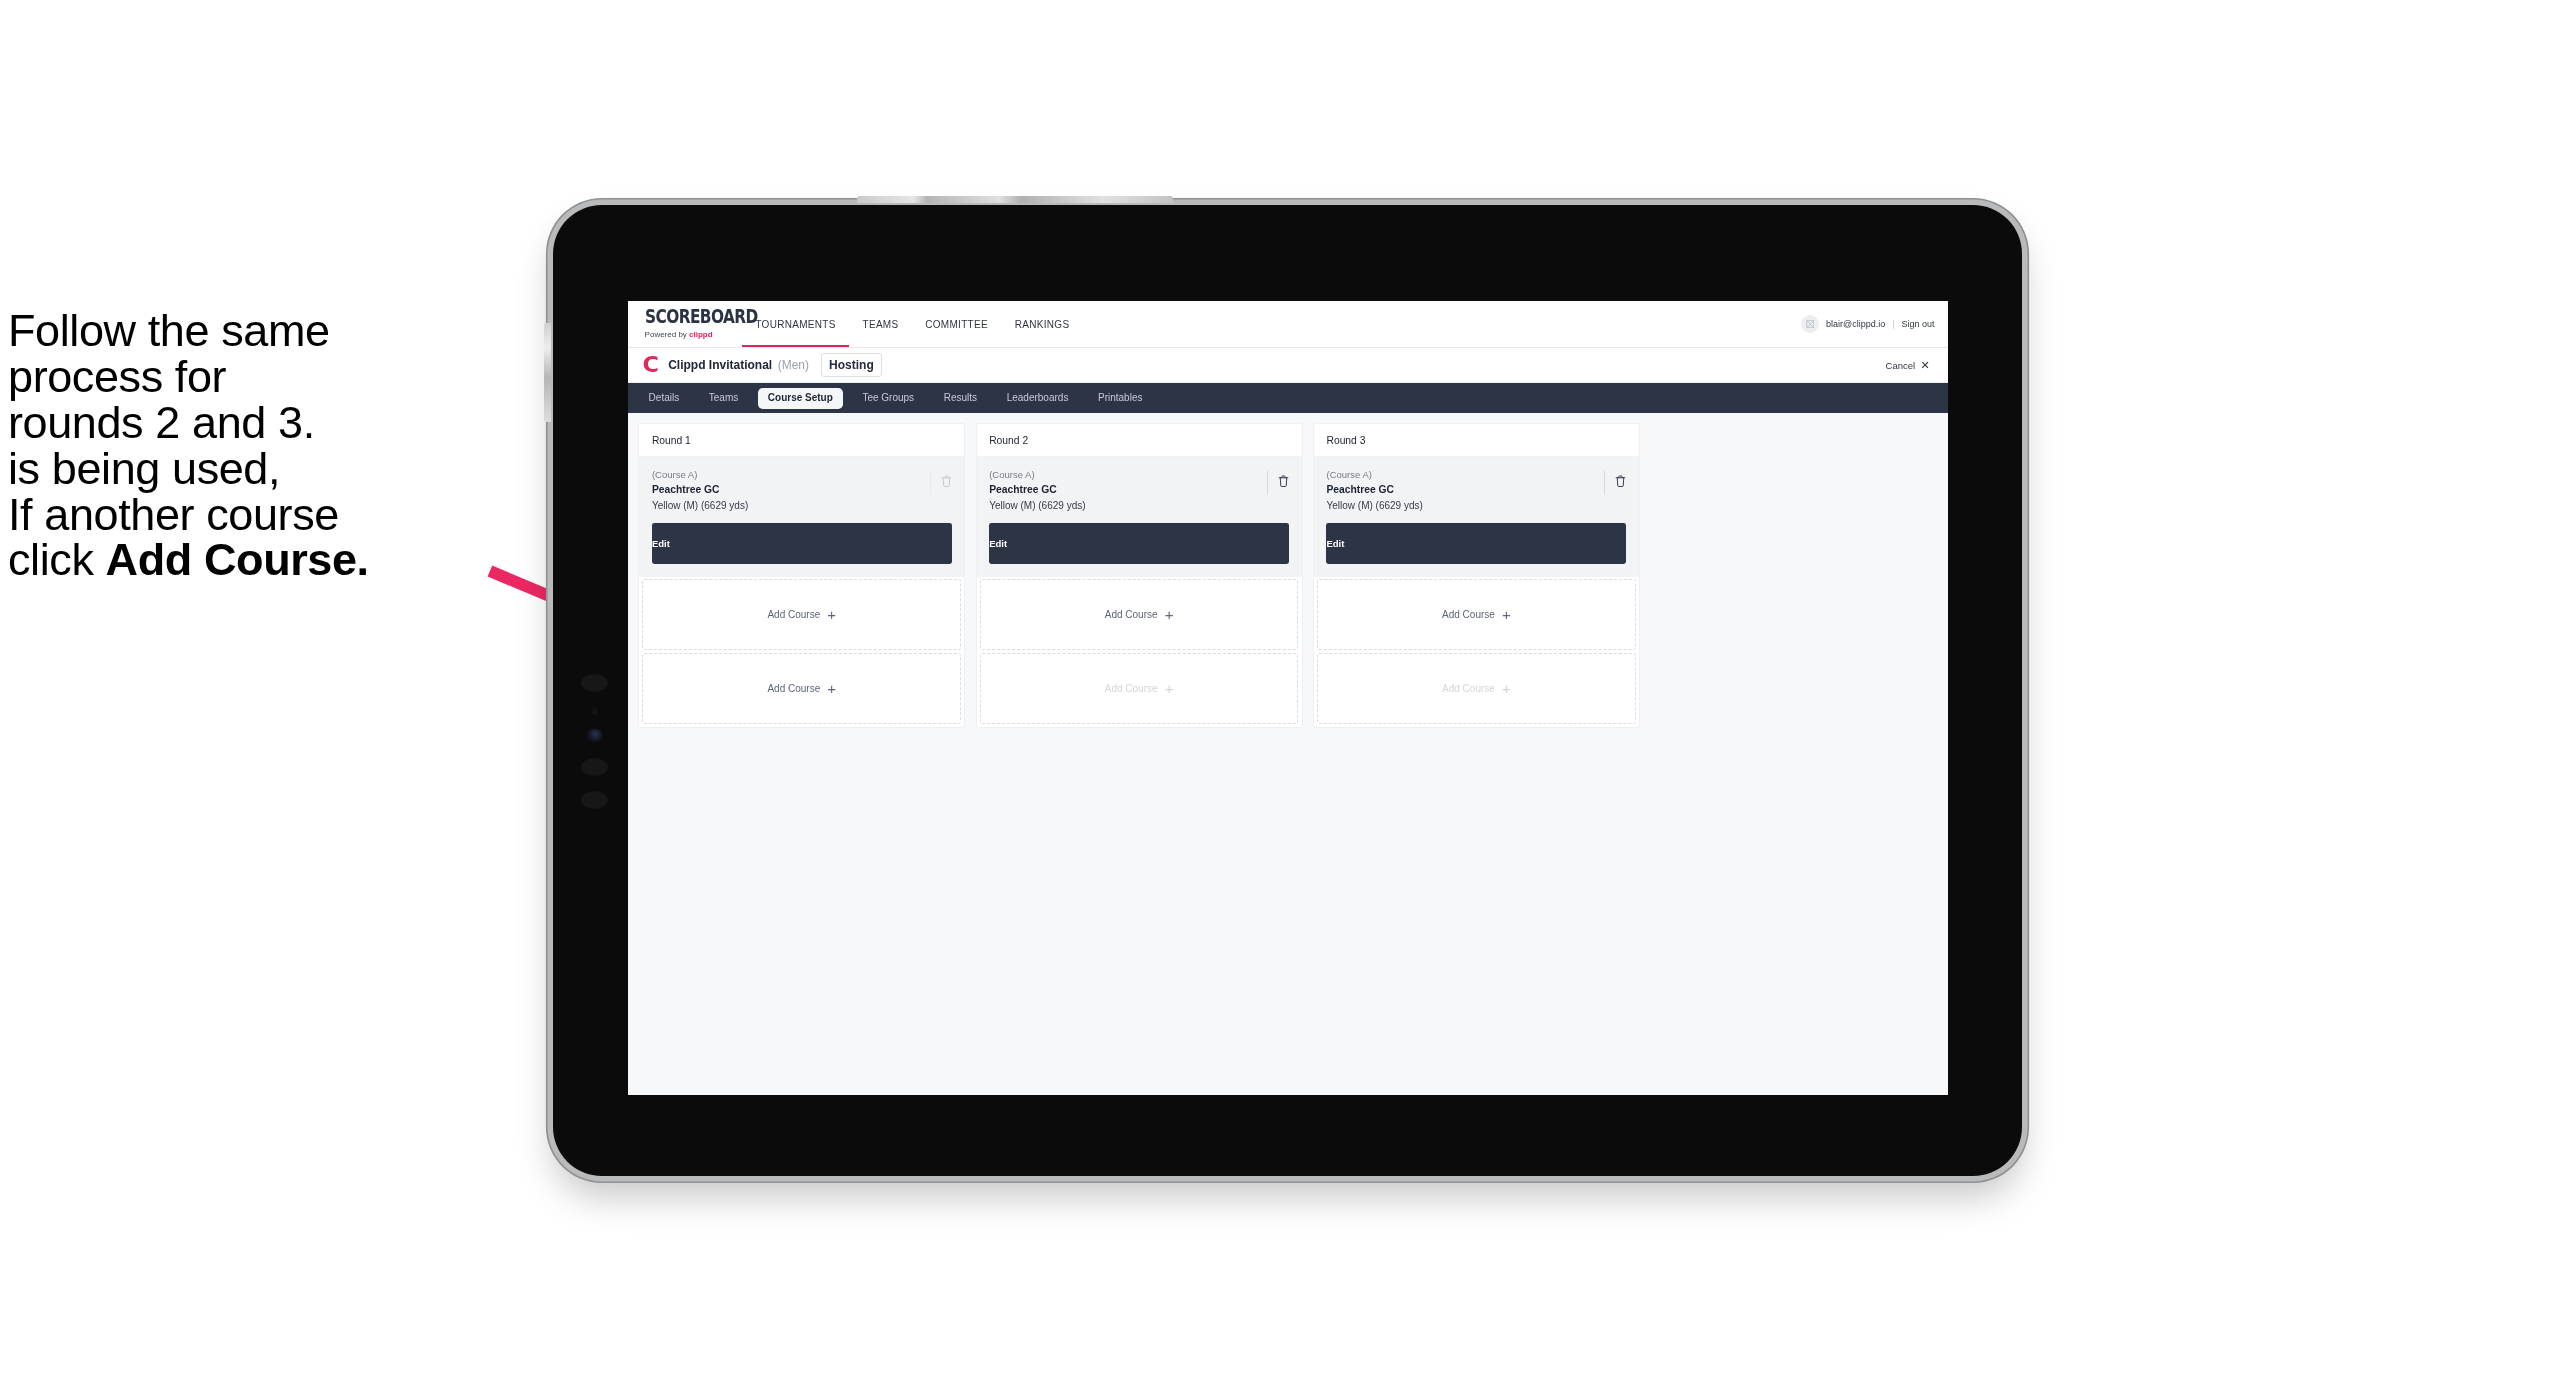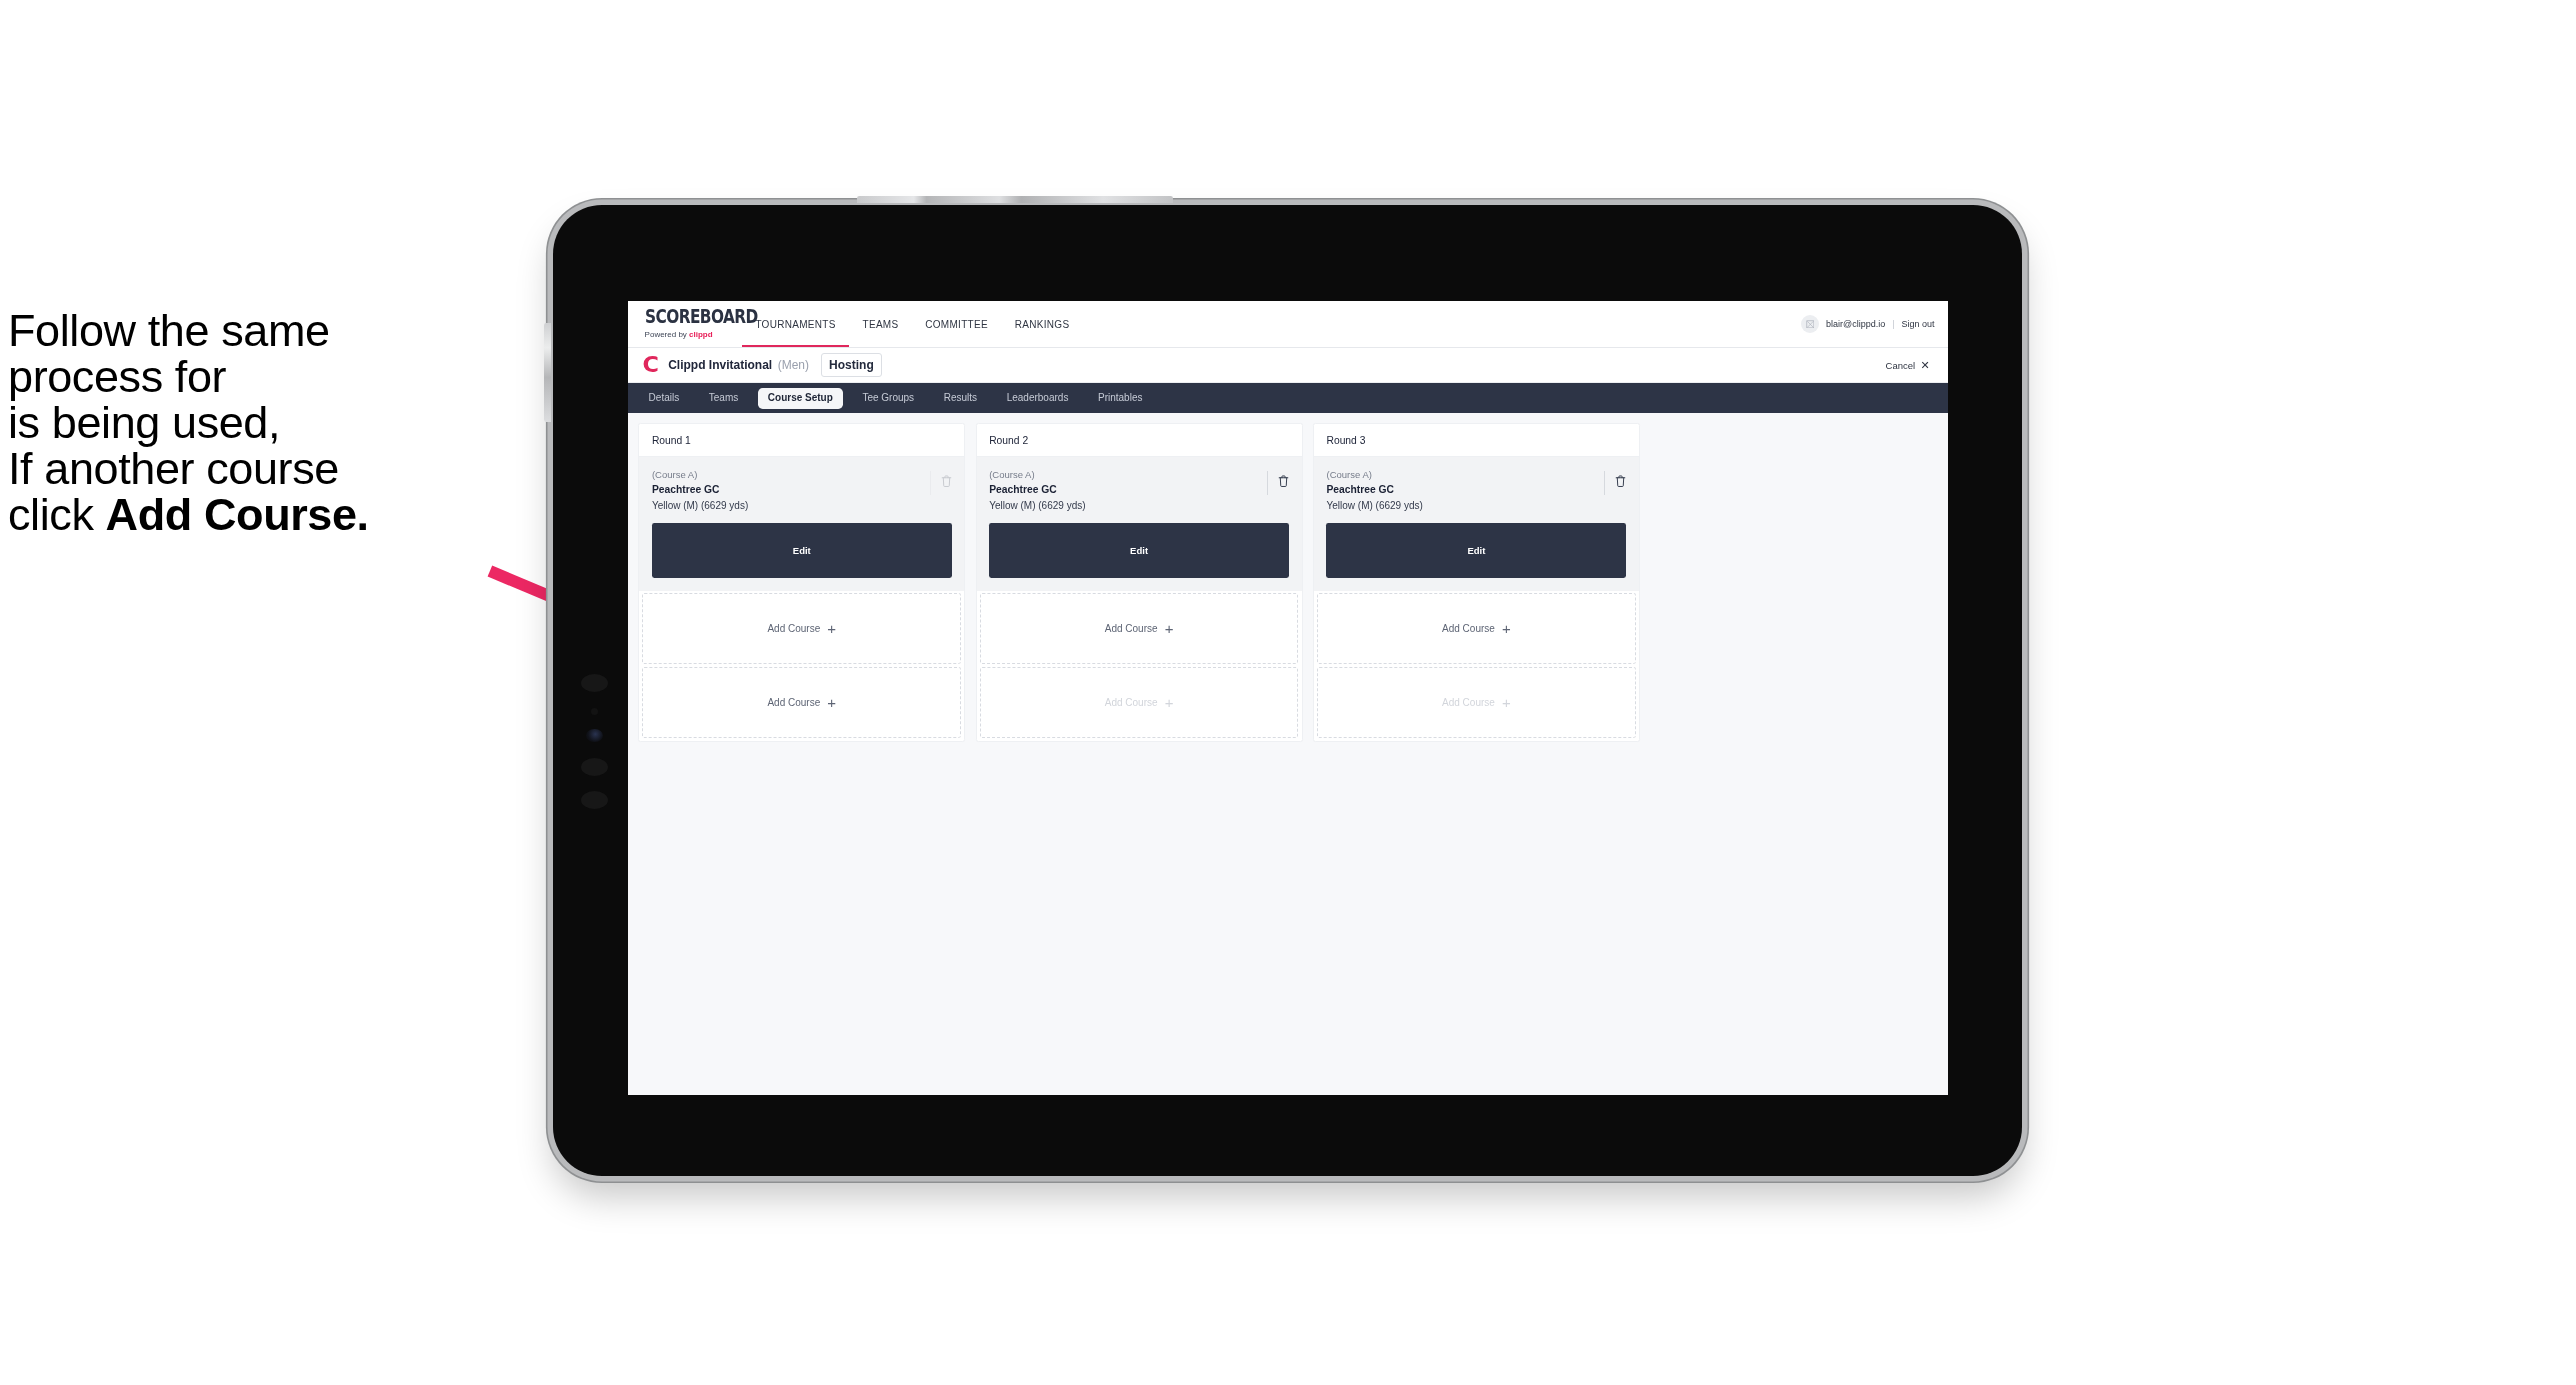--- a/index.html
+++ b/index.html
@@ -309,6 +309,7 @@
 <div id="caption">
   <span class="ln">Follow the same</span>
   <span class="ln">process for</span>
+  <span class="ln">rounds 2 and 3.</span>
   <span class="ln">is being used,</span>
   <span class="ln">If another course</span>
   <span class="ln"><span>click </span><span class="b">Add Course.</span></span>

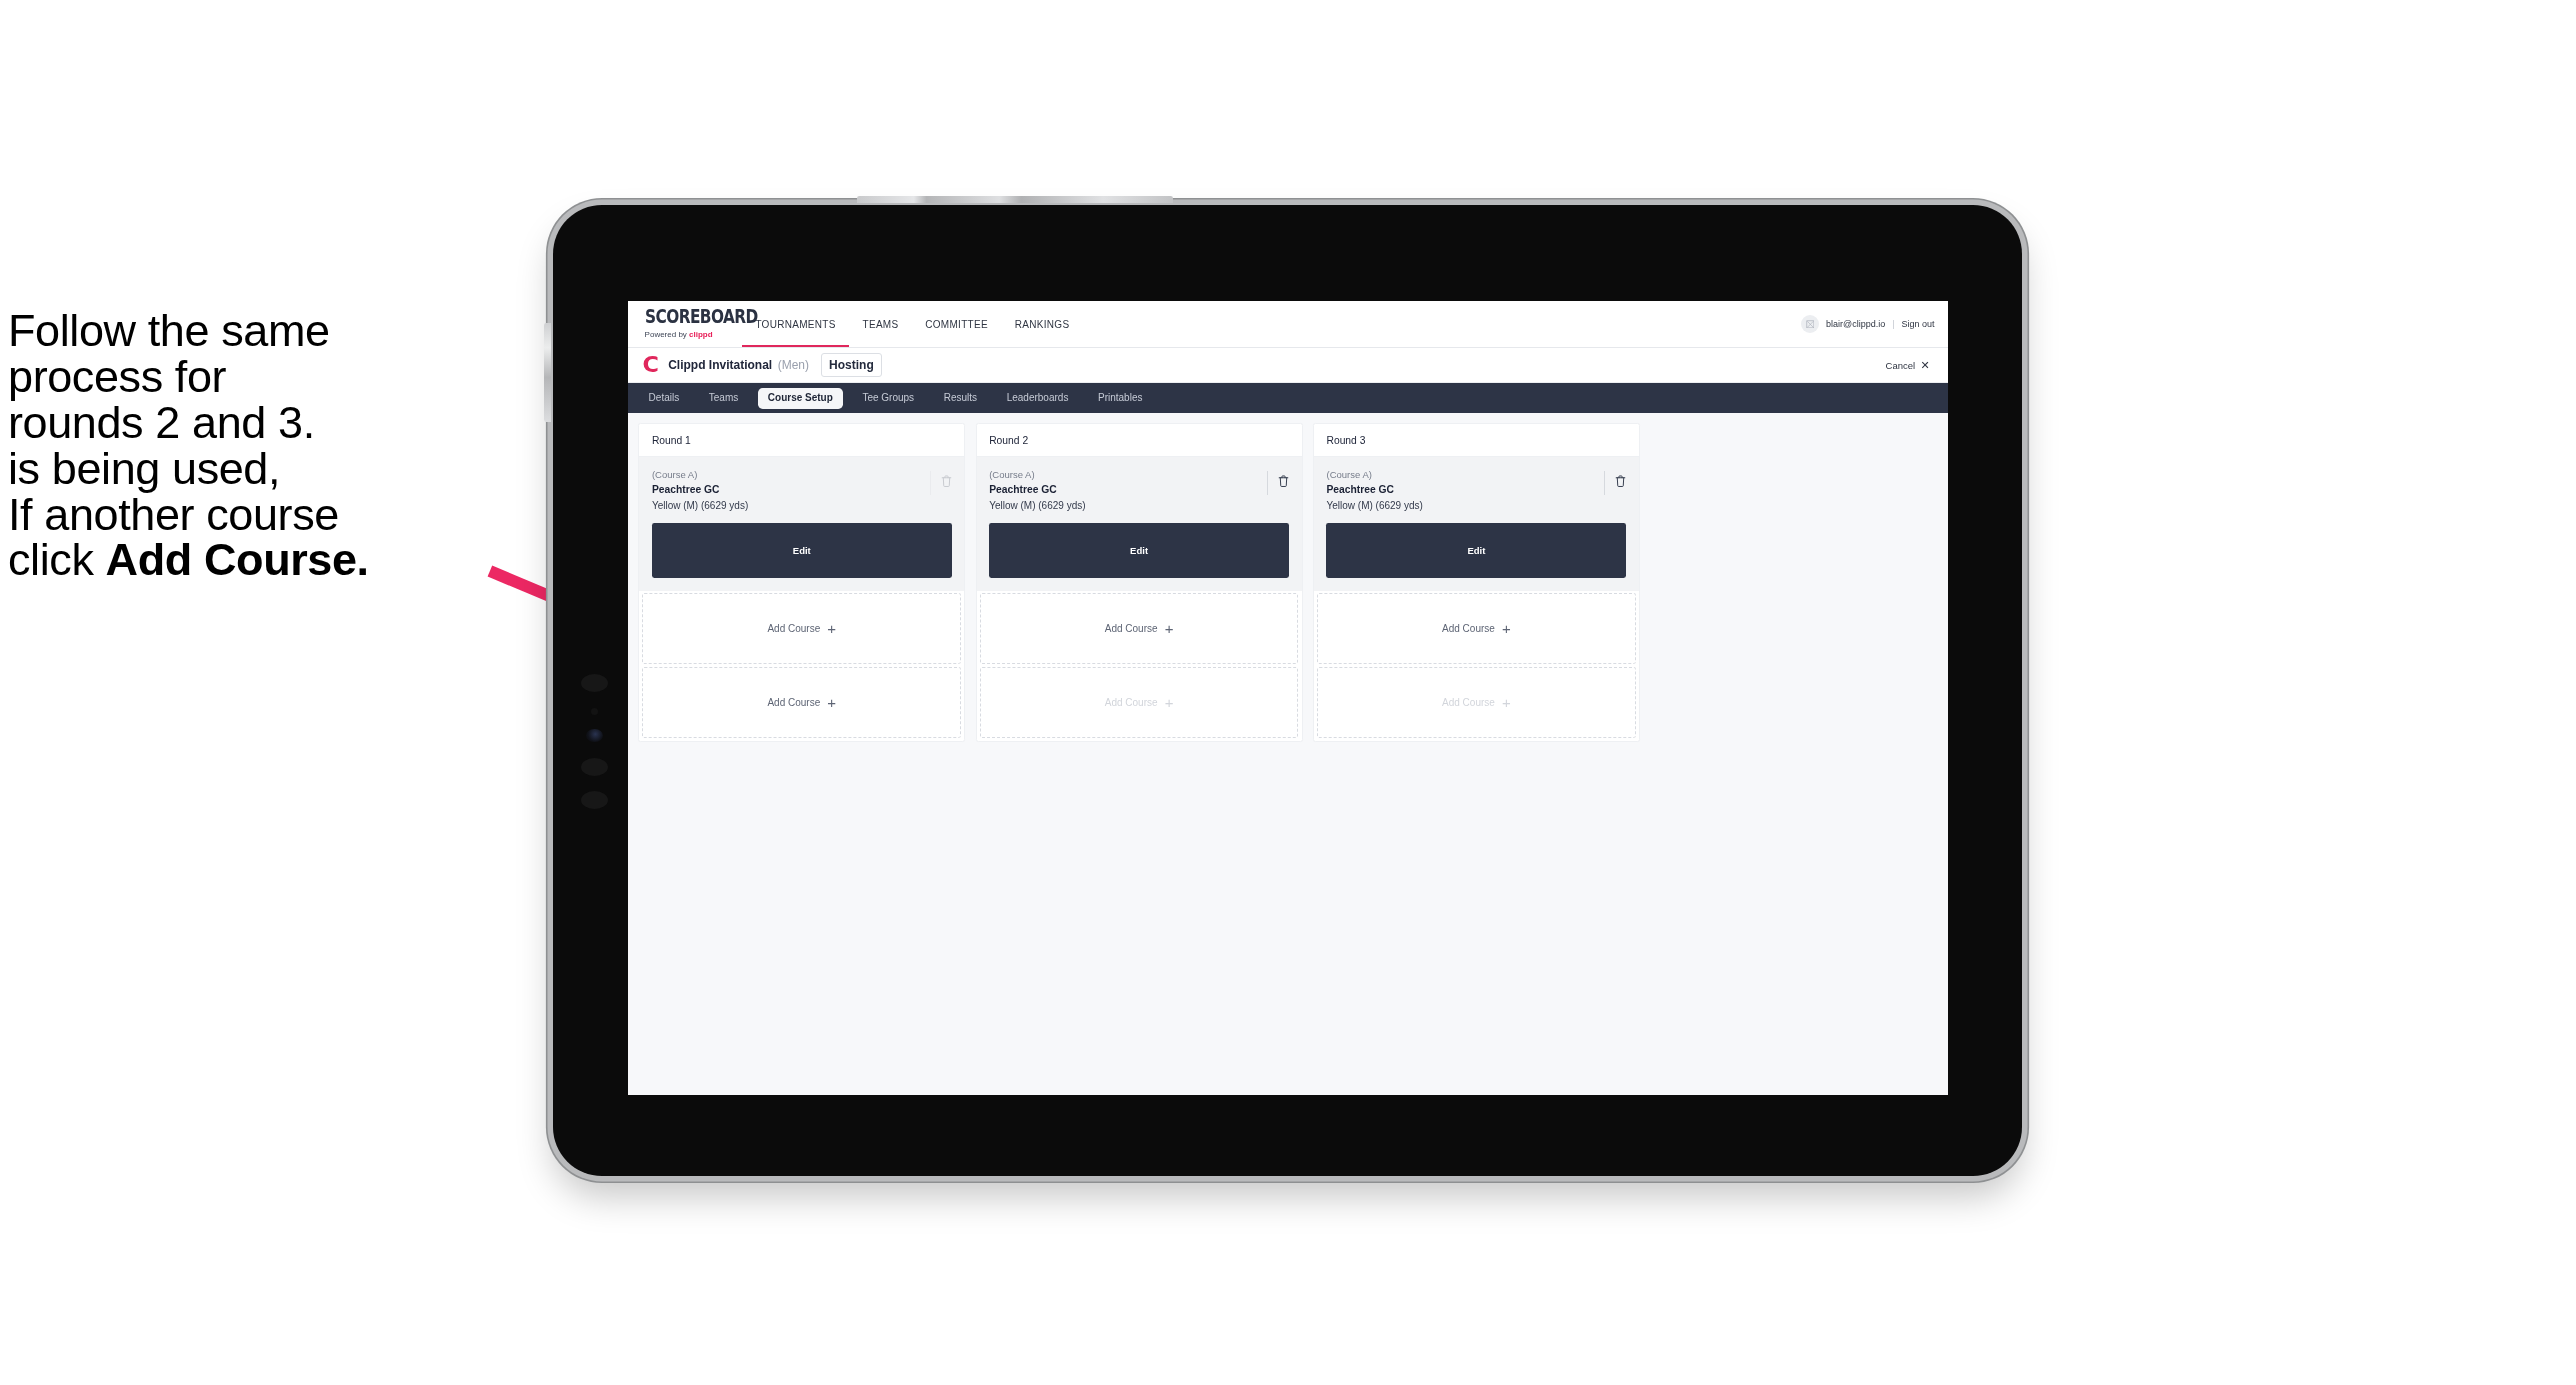--- a/index.html
+++ b/index.html
@@ -270,8 +270,7 @@
     color: #ffffff;
     font-size: 9.5px;
     font-weight: 700;
-    text-align: center;
-    padding: 22px 0;
+    padding: 15px 0;
     border-radius: 2.4px;
     cursor: pointer;
   }

